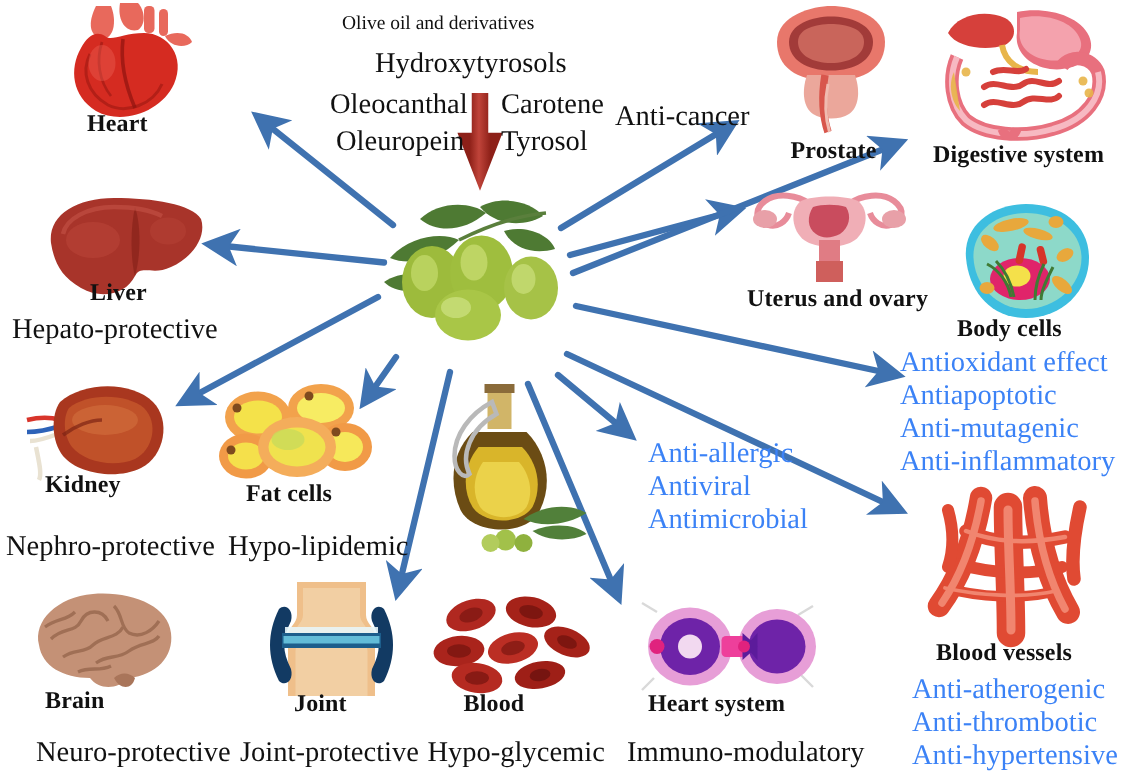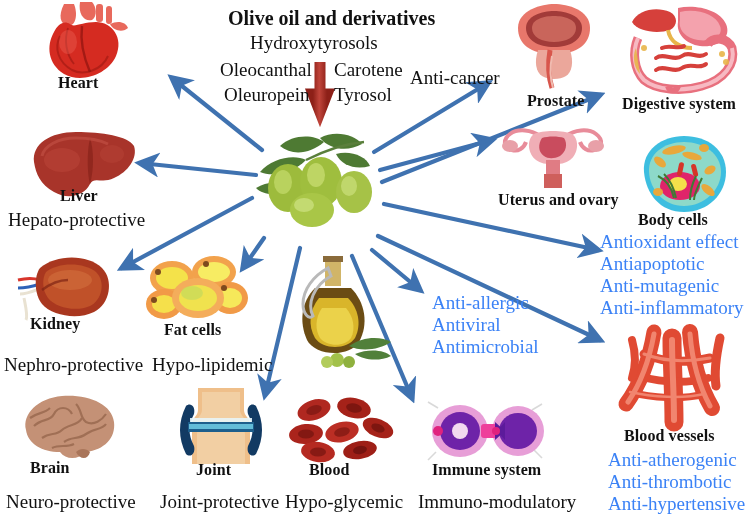--- a/index.html
+++ b/index.html
@@ -15,7 +15,7 @@
   .organ-name{font-weight:bold;font-size:16px;letter-spacing:.1px;}
   .organ-name.sm{font-size:16px;}
   .effect{font-size:19px;}
-  .title{font-weight:bold;font-size:20px;}
+  .title{font-weight:normal;font-size:13px;}
   .sub{font-size:19px;}
 
   .multi{position:absolute;color:#3b82f6;font-size:19px;line-height:1.16;white-space:nowrap;}

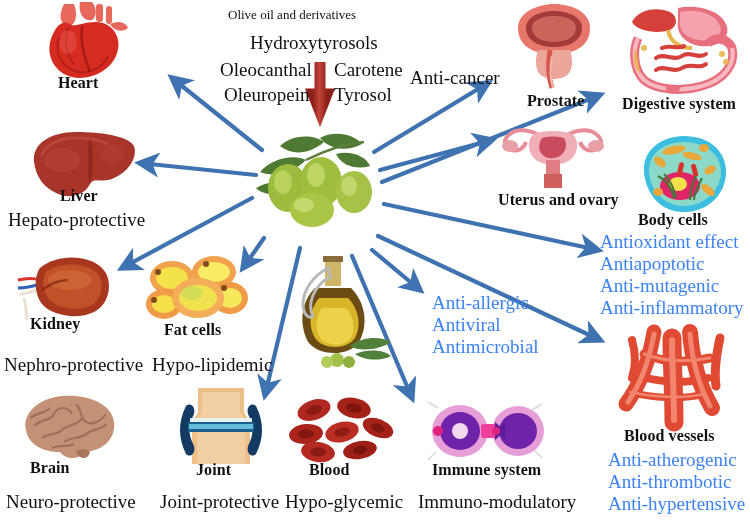--- a/index.html
+++ b/index.html
@@ -257,7 +257,7 @@
       <circle cx="70" cy="29" r="4" fill="#E0227E"></circle>
     </svg>
   </div>
-  <div class="lbl organ-name sm" style="left:432px;top:462px;">Immune system</div>
+  <div class="lbl organ-name sm" style="left:432px;top:462px;">Heart system</div>
   <div class="lbl effect" style="left:418px;top:492px;">Immuno-modulatory</div>
 
   <div class="art" style="left:508px;top:4px;">

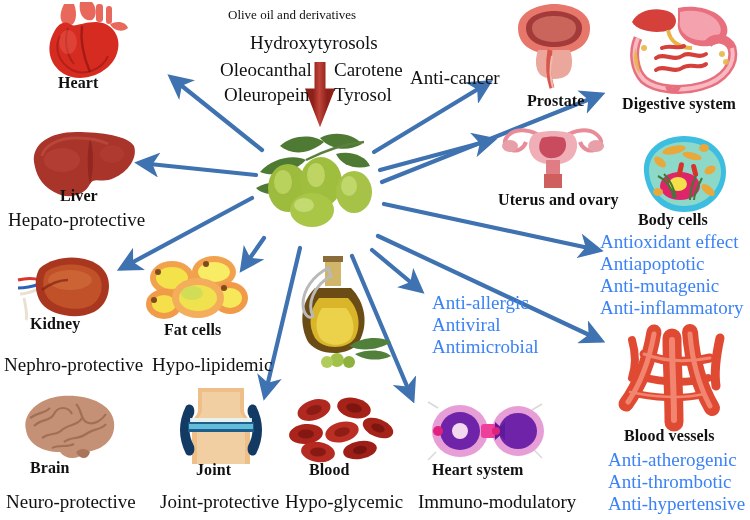--- a/index.html
+++ b/index.html
@@ -196,7 +196,7 @@
     </svg>
   </div>
   <div class="lbl organ-name" style="left:30px;top:460px;">Brain</div>
-  <div class="lbl effect" style="left:6px;top:492px;">Neuro-protective</div>
+  <div class="lbl effect" style="left:24px;top:492px;">Neuro-protective</div>
 
   <div class="art" style="left:178px;top:388px;">
     <svg width="86" height="80" viewBox="0 0 86 80">

